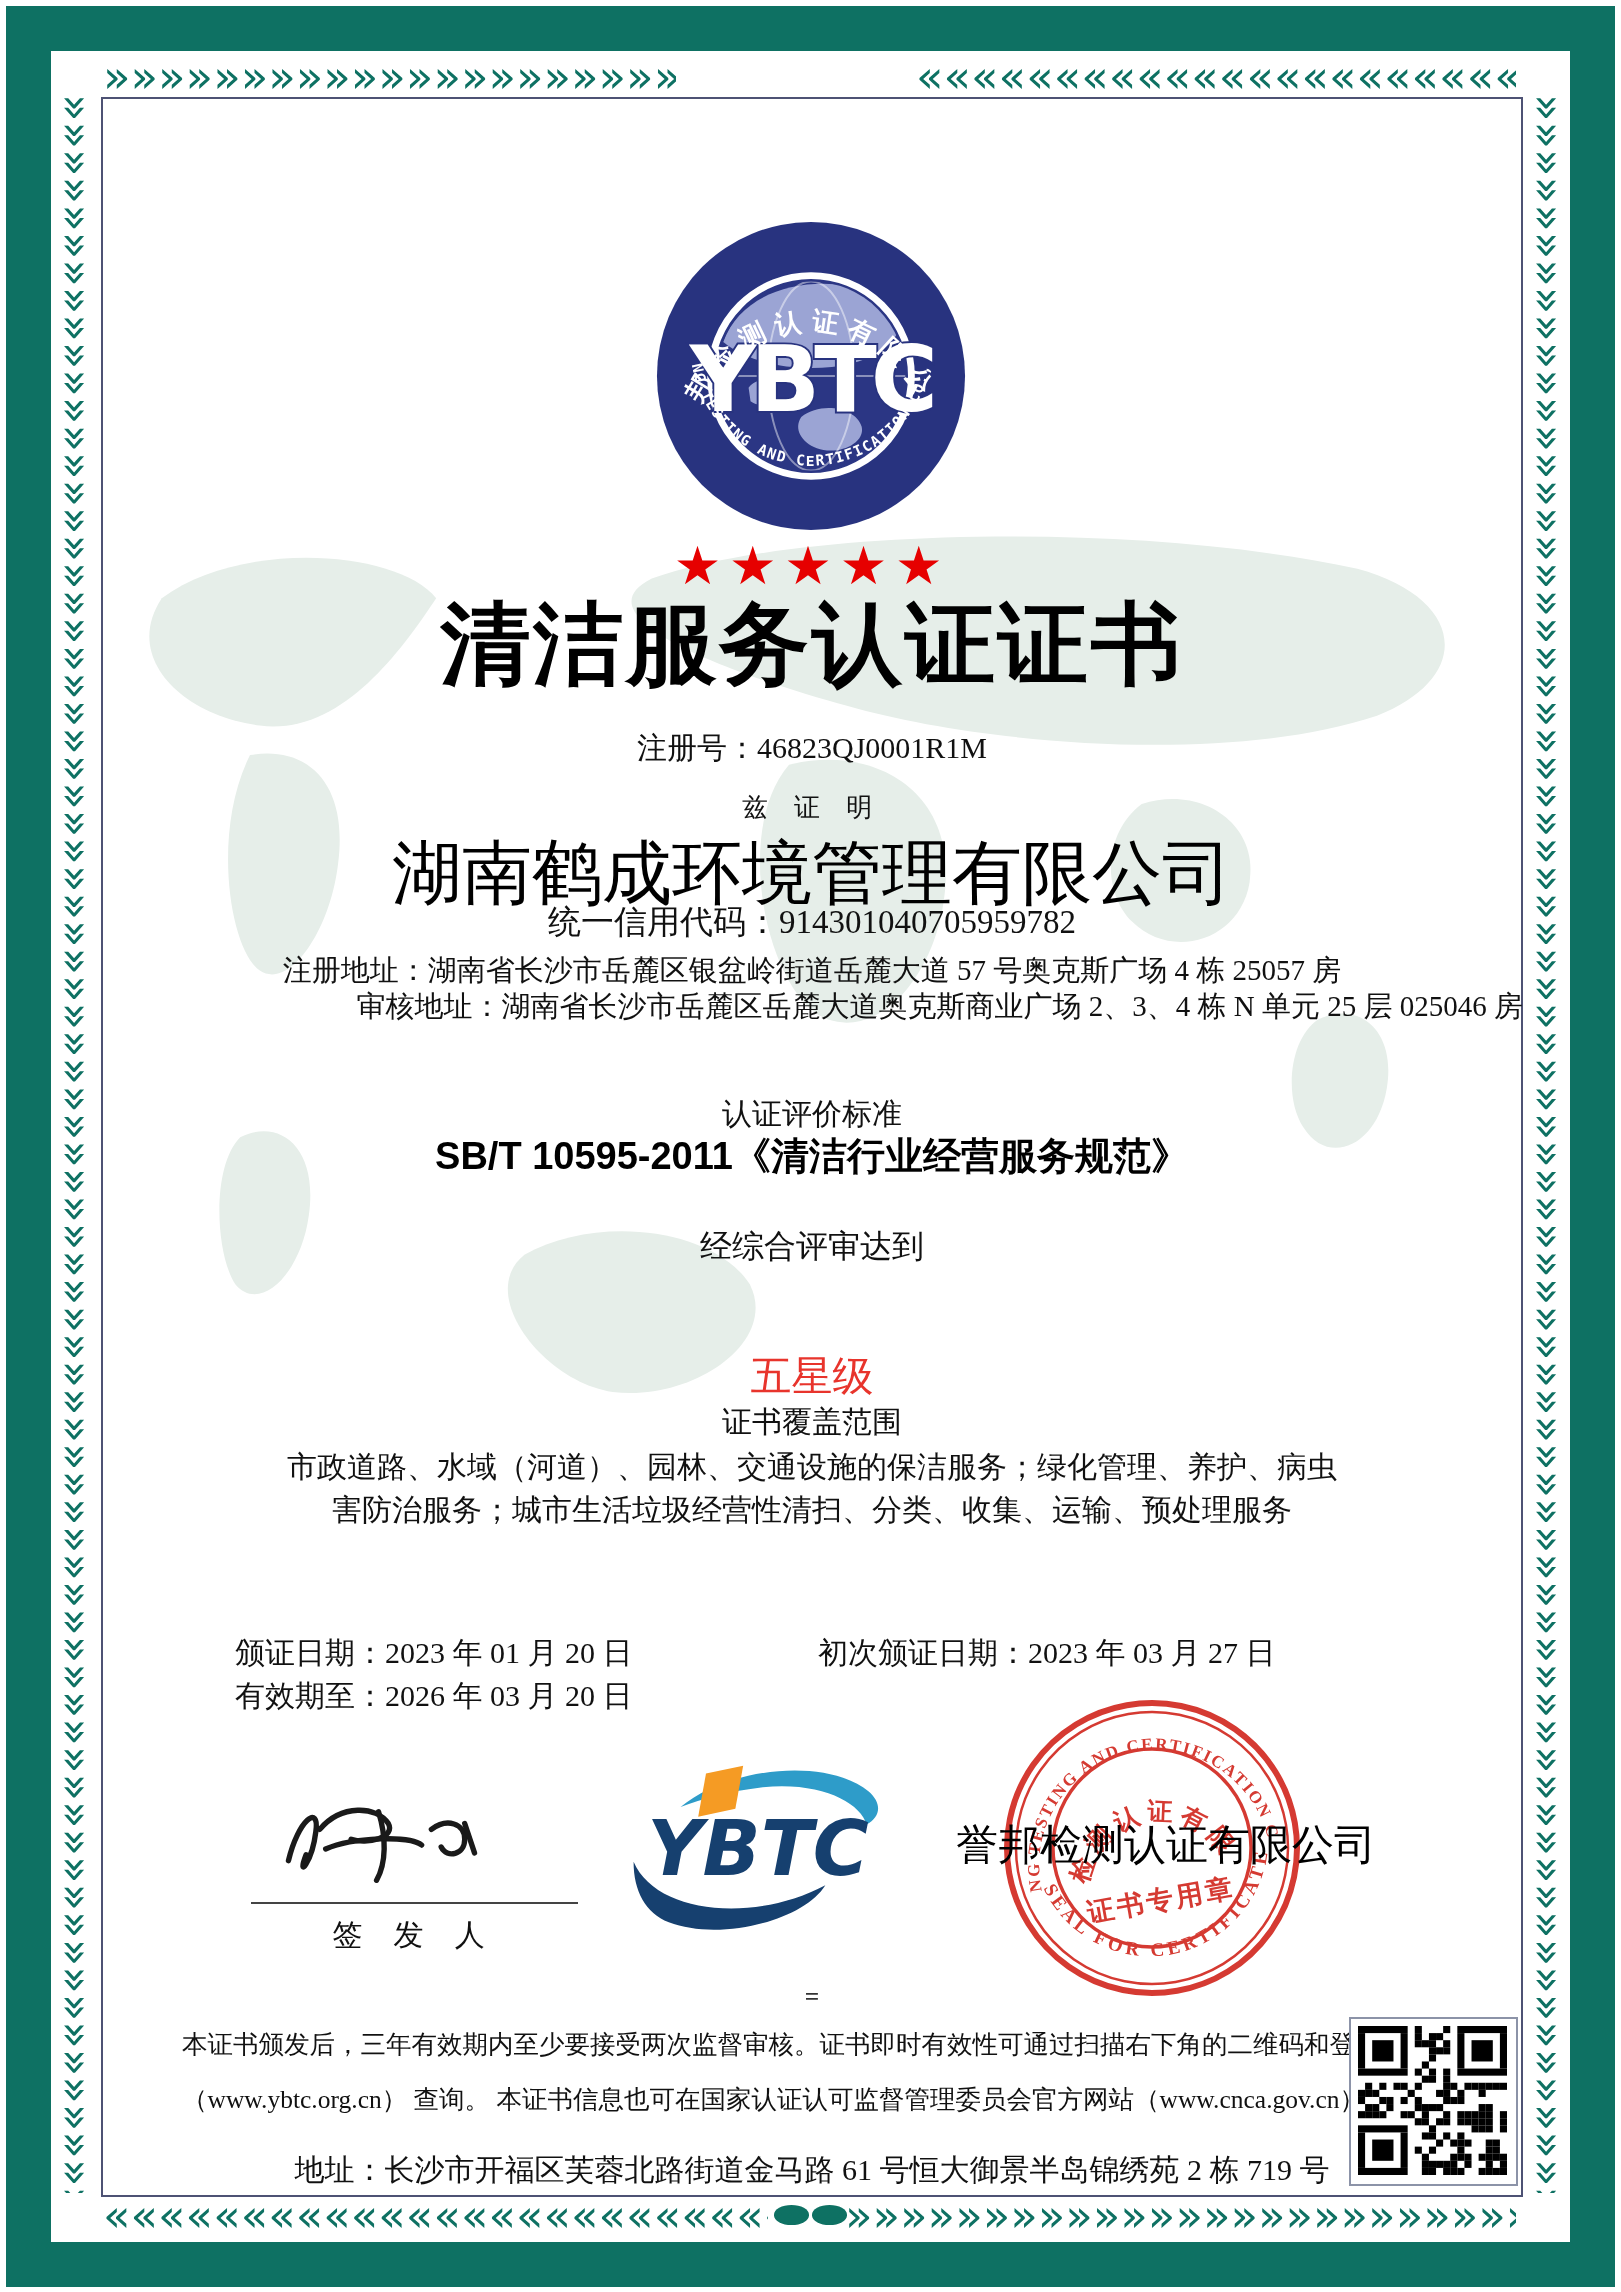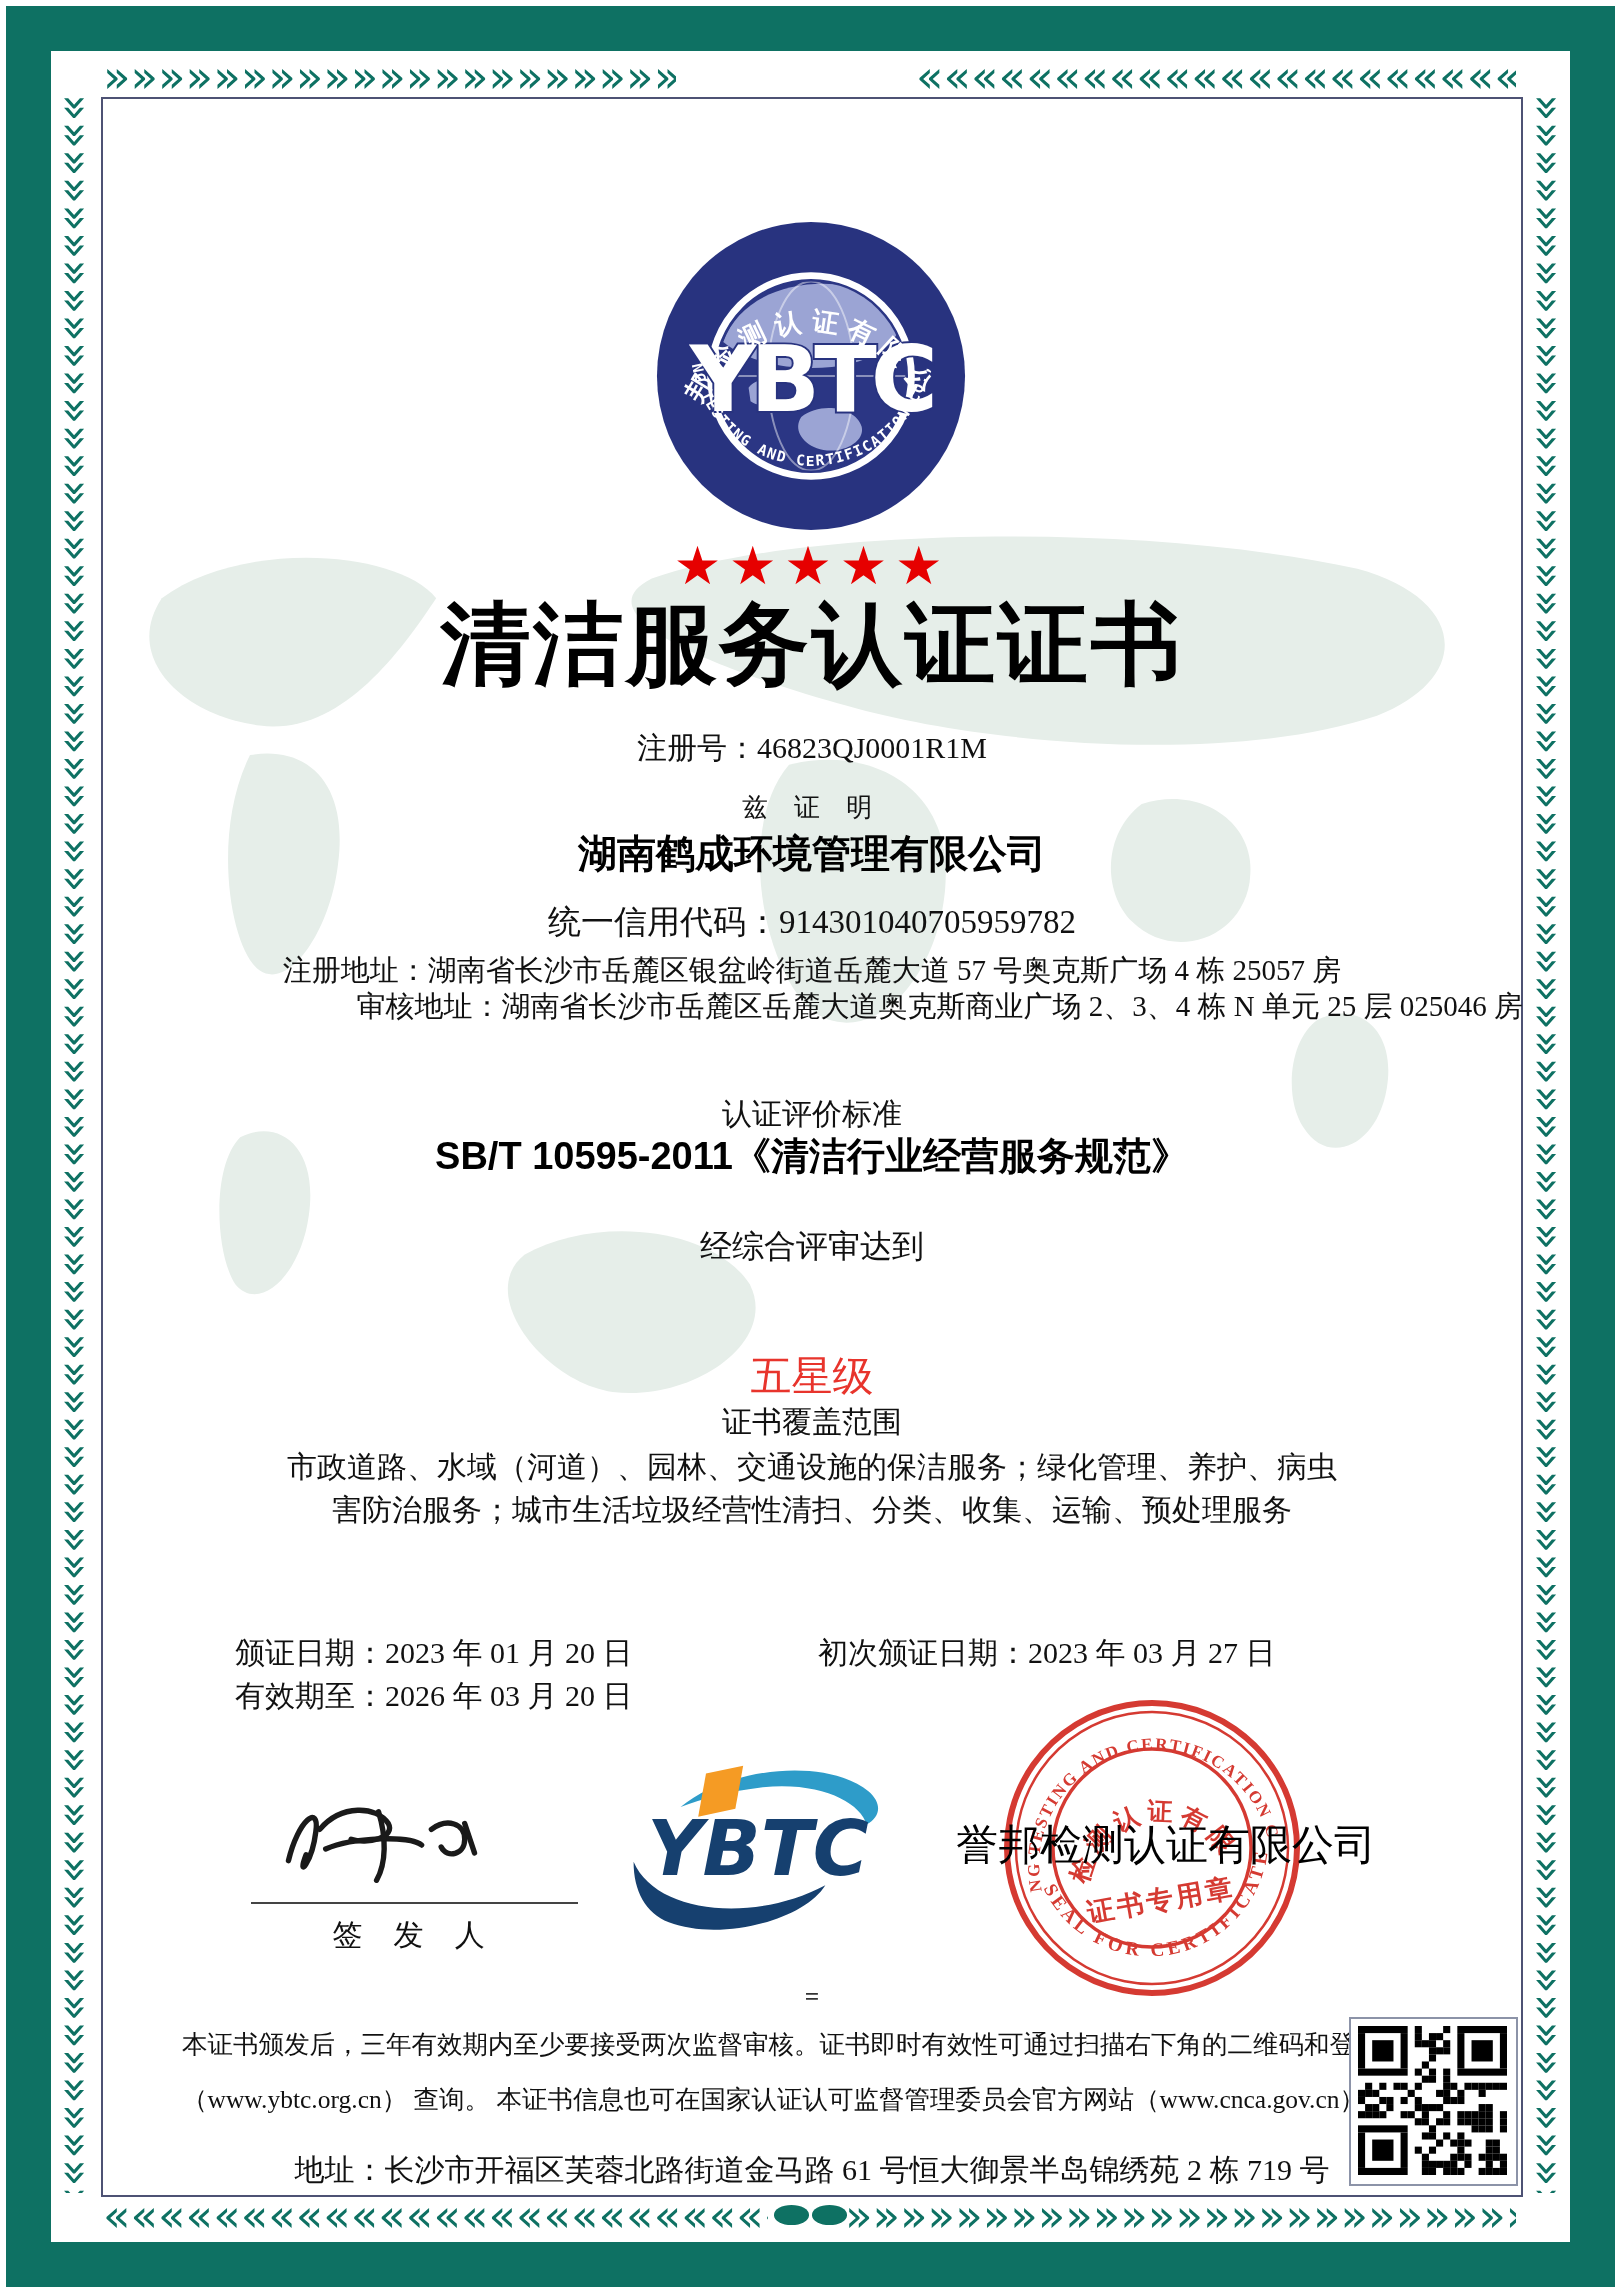--- a/index.html
+++ b/index.html
@@ -46,7 +46,7 @@
   .title{top:584px;font-size:90px;font-weight:700;letter-spacing:2.9px;color:#000;}
   .regno{top:728px;font-size:30px;}
   .certify{top:790px;font-size:26px;letter-spacing:9.8px;}
-  .company{top:827px;font-size:39px;font-weight:700;color:#000;}
+  .company{top:827px;font-size:70px;font-weight:400;color:#000;}
   .credit{top:900px;font-size:33px;}
   .regaddr{top:951px;font-size:29px;}
   .auditaddr{top:987px;font-size:29px;text-align:right;}

